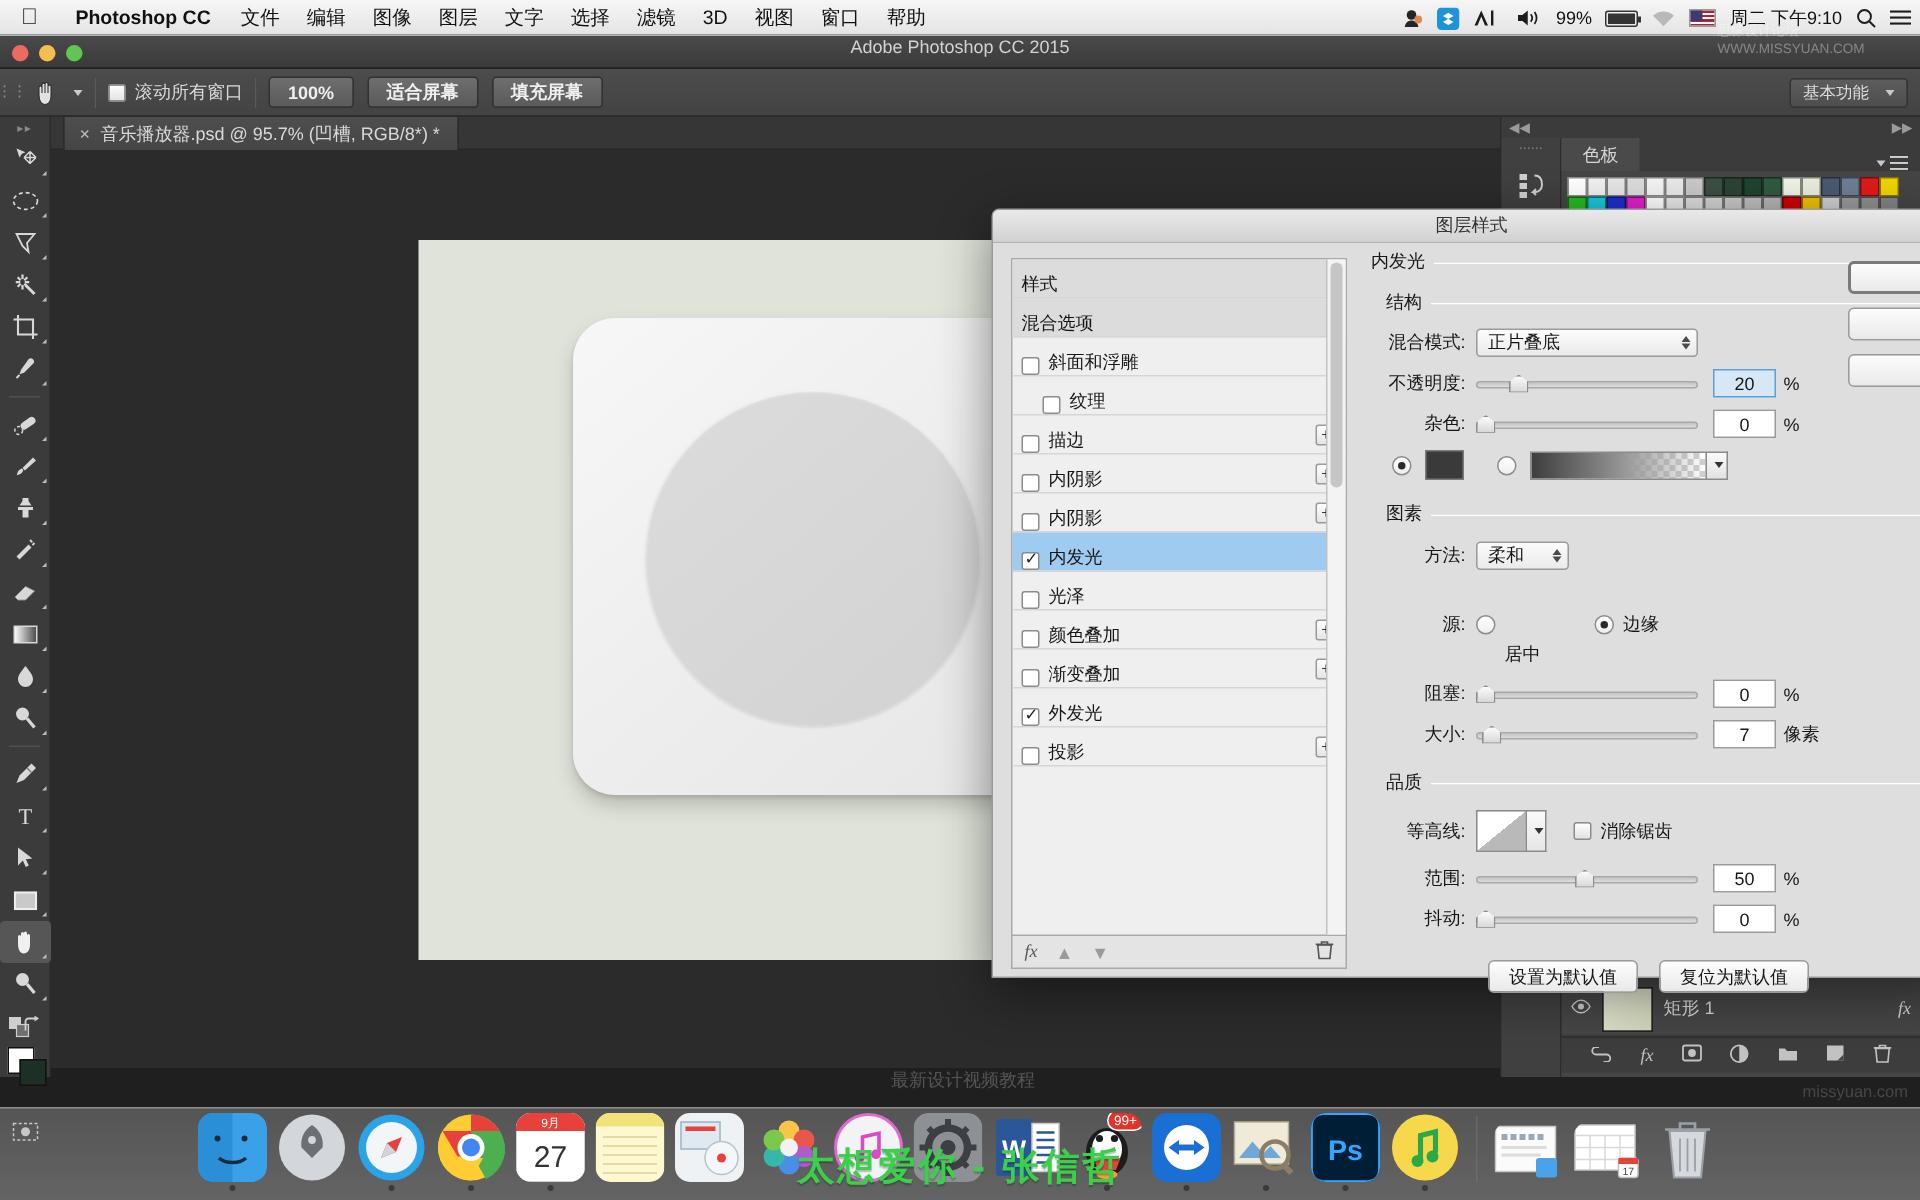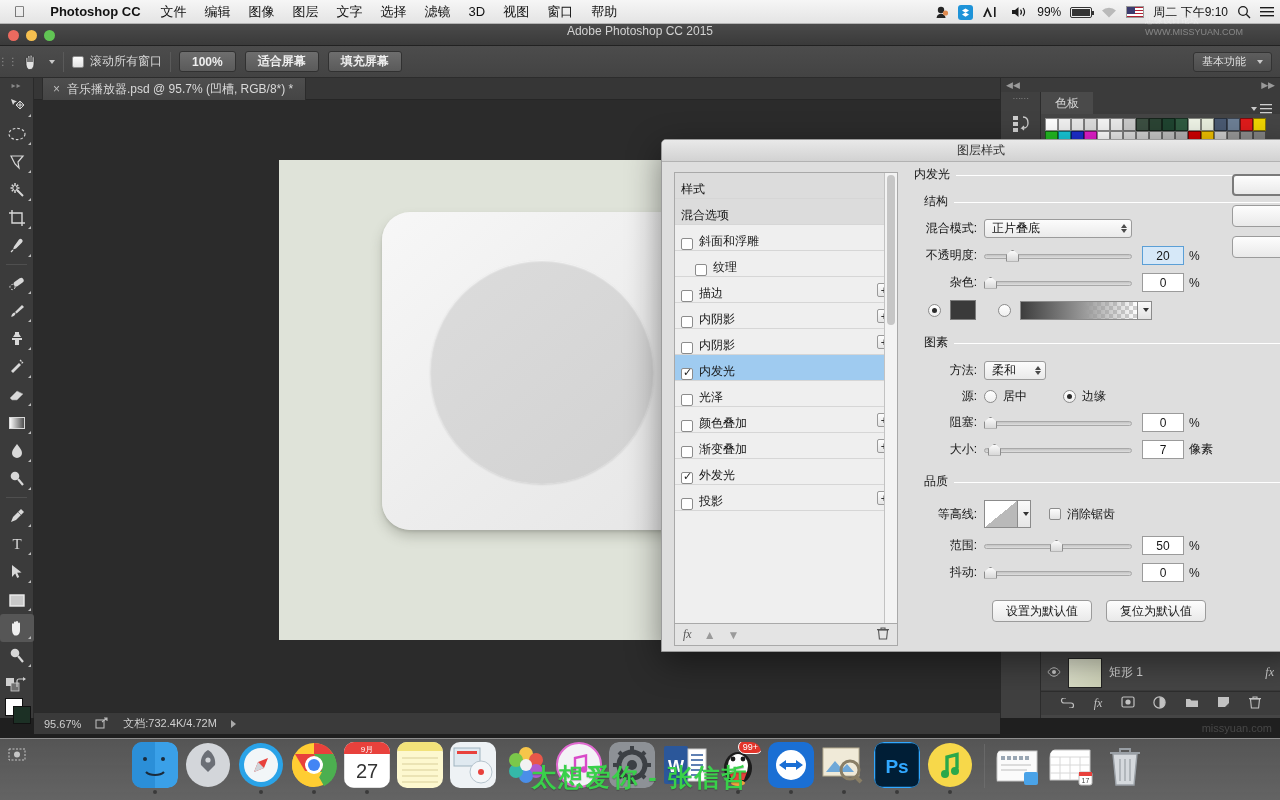--- a/index.html
+++ b/index.html
@@ -966,7 +966,7 @@
       <div class="row">
         <span class="lbl">源:</span>
         <span class="radio"></span>
-        <span style="margin-left:6px;">居中</span>
+        <span style="margin-left:6px;margin-top:40px;">居中</span>
         <span class="radio on" style="margin-left:36px;"></span>
         <span style="margin-left:6px;">边缘</span>
       </div>

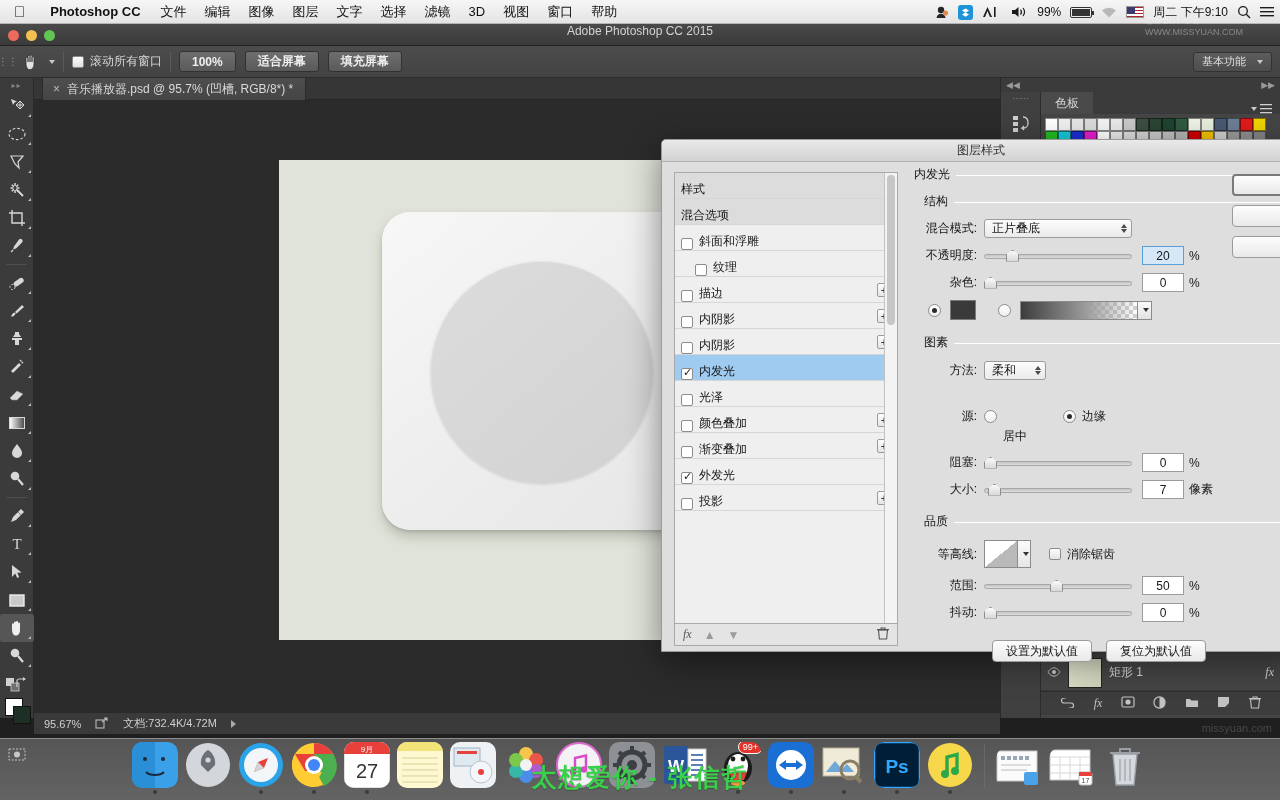--- a/index.html
+++ b/index.html
@@ -670,17 +670,6 @@
     <span class="wm" style="left:560px; top:612px; color:rgba(210,210,210,.30);">最新设计视频教程</span>
   </div>
 
-  <div class="statusbar">
-    <span>95.67%</span>
-    <span>
-      <svg width="14" height="12" viewBox="0 0 14 12">
-          <rect x="1" y="3" width="8" height="8" fill="none" stroke="#b9b9b9" stroke-width="1.1"></rect>
-          <path d="M7 5 12 1M9 1h3v3" stroke="#b9b9b9" stroke-width="1.1" fill="none"></path>
-        </svg>
-    </span>
-    <span>文档:732.4K/4.72M</span>
-    <span class="sb-arrow"></span>
-  </div>
 
   <div class="rightcol">
     <div class="dockhead">

